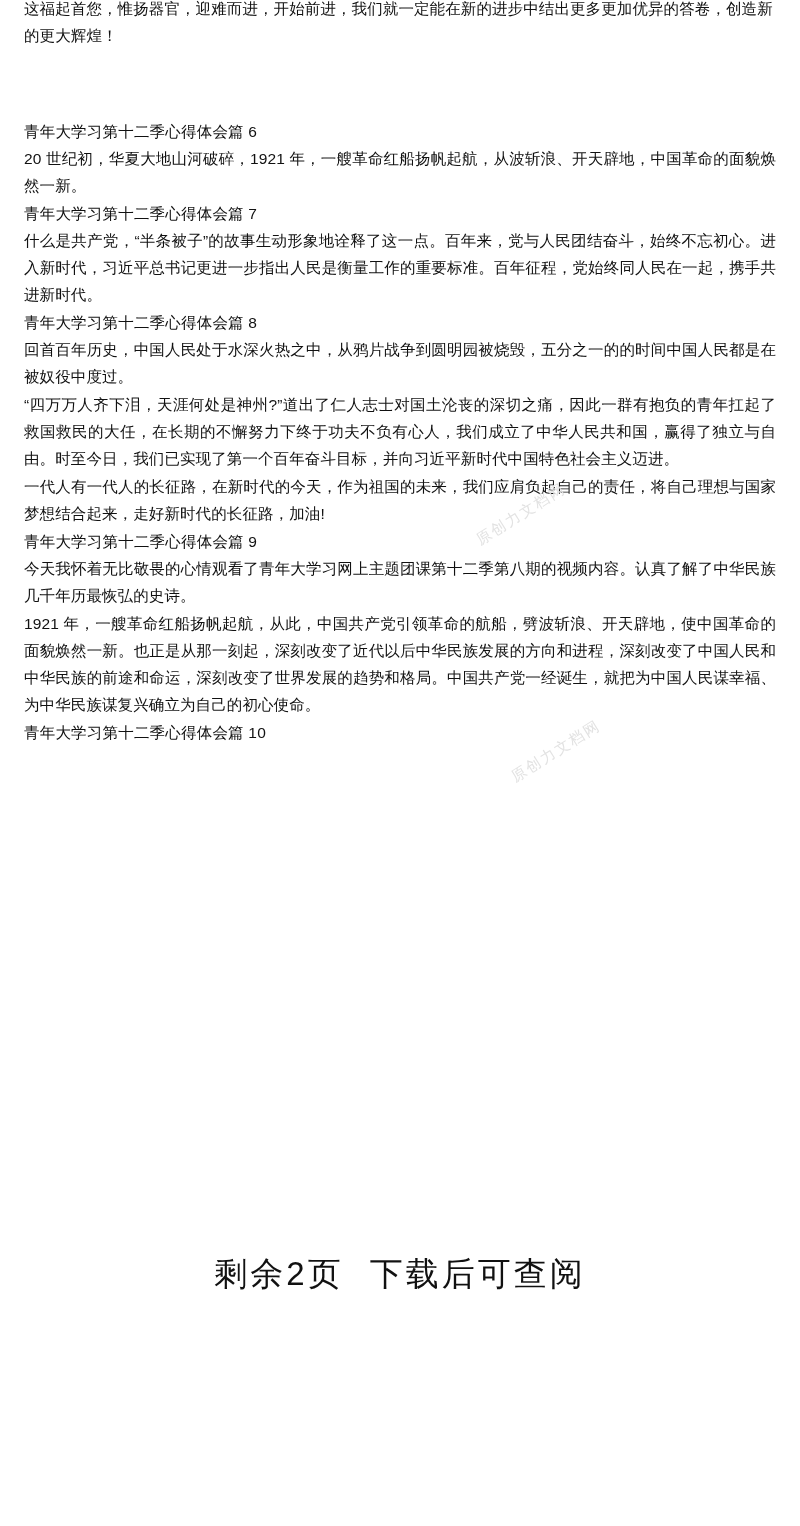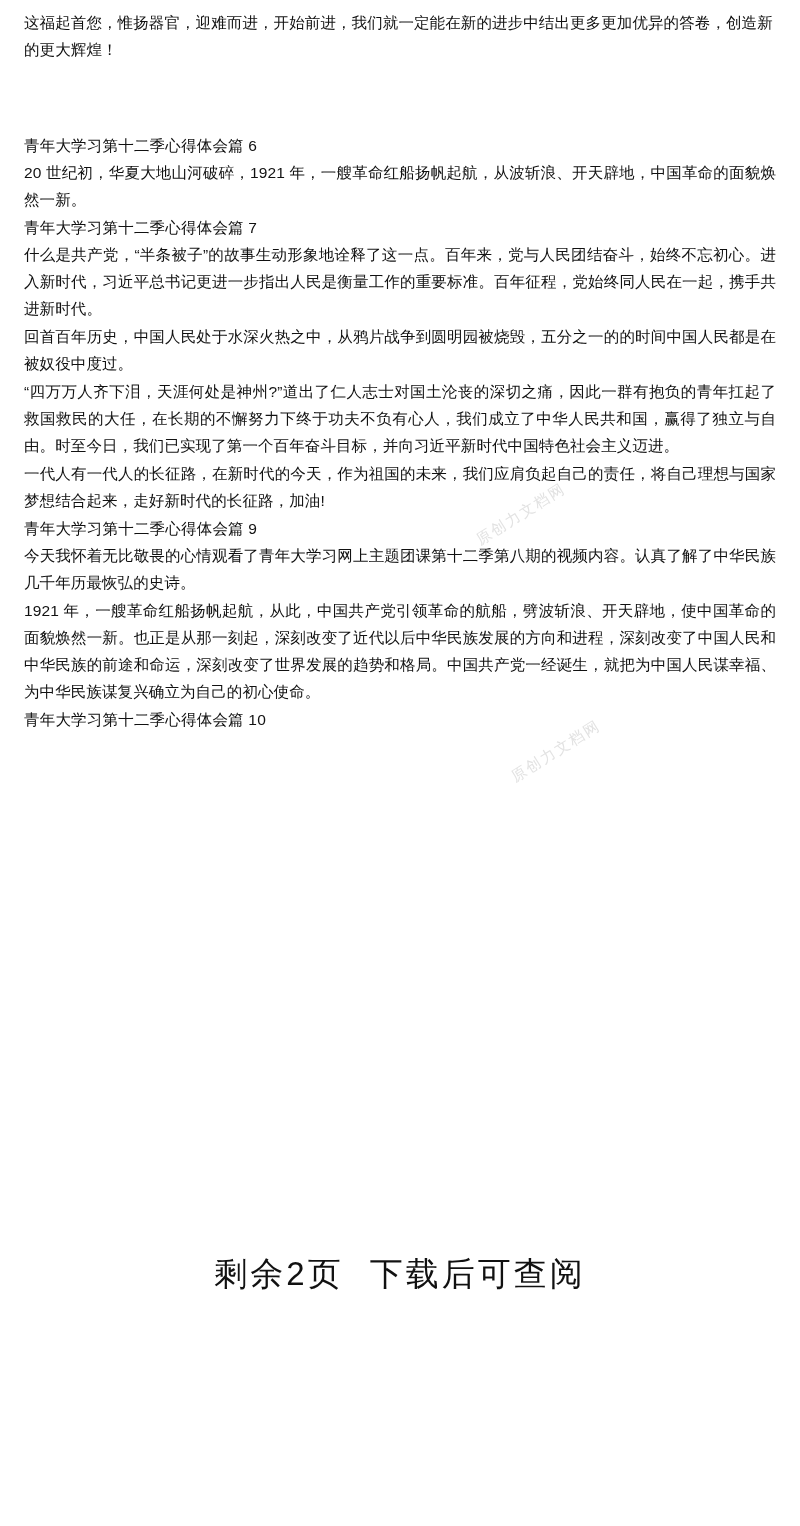--- a/index.html
+++ b/index.html
@@ -20,7 +20,7 @@
     width: 800px;
     height: 1344px;
     box-sizing: border-box;
-    padding: 18px 24px;
+    padding: 4px 24px;
   }
   .doc-body {
     padding-top: 2px;

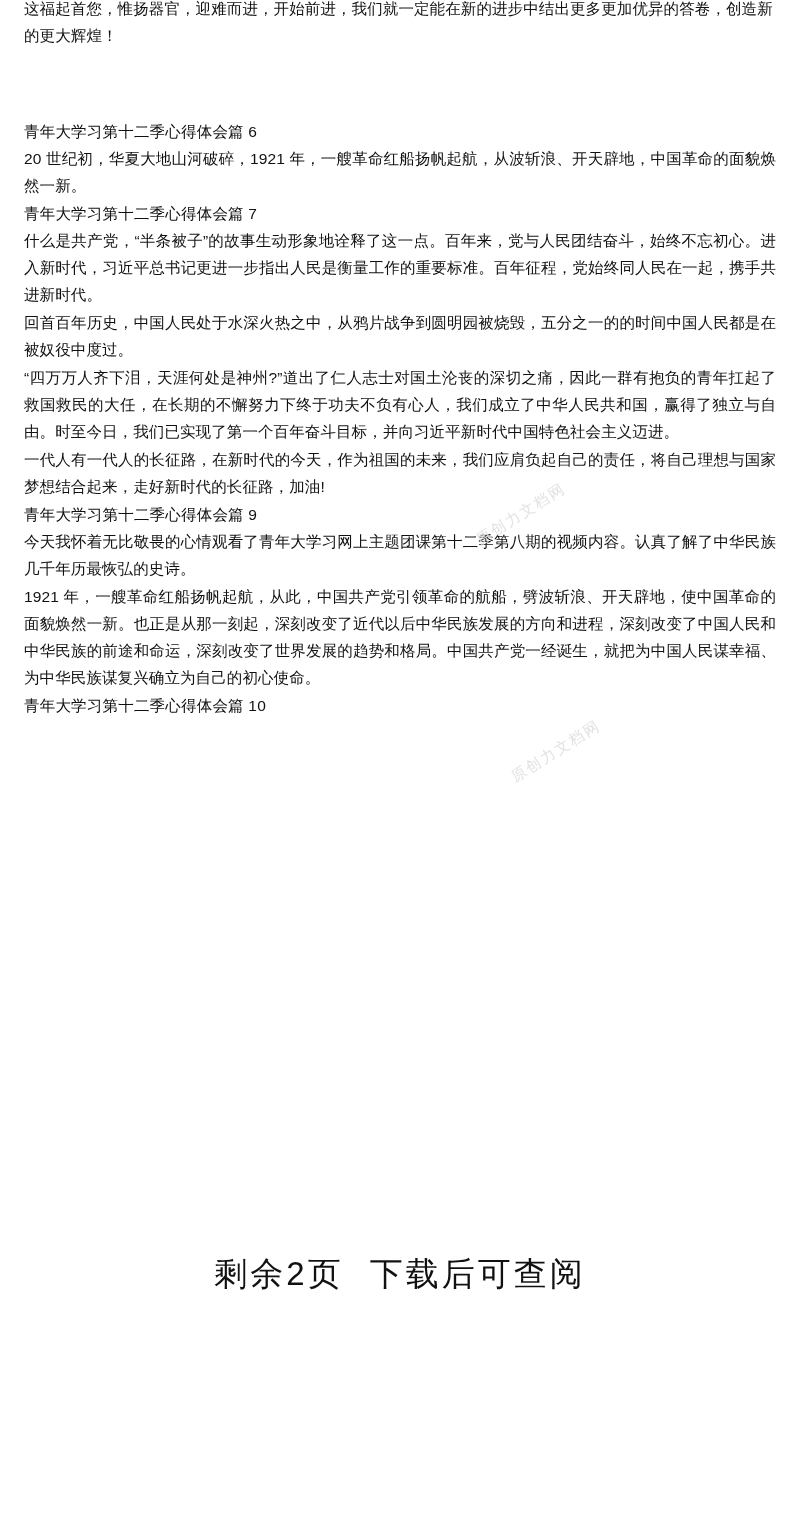--- a/index.html
+++ b/index.html
@@ -104,6 +104,7 @@
     <p class="heading">青年大学习第十二季心得体会篇 7</p>
     <p class="para">什么是共产党，“半条被子”的故事生动形象地诠释了这一点。百年来，党与人民团结奋斗，始终不忘初心。进入新时代，习近平总书记更进一步指出人民是衡量工作的重要标准。百年征程，党始终同人民在一起，携手共进新时代。</p>
 
+    <p class="heading">青年大学习第十二季心得体会篇 8</p>
     <p class="para">回首百年历史，中国人民处于水深火热之中，从鸦片战争到圆明园被烧毁，五分之一的的时间中国人民都是在被奴役中度过。</p>
     <p class="para">“四万万人齐下泪，天涯何处是神州?”道出了仁人志士对国土沦丧的深切之痛，因此一群有抱负的青年扛起了救国救民的大任，在长期的不懈努力下终于功夫不负有心人，我们成立了中华人民共和国，赢得了独立与自由。时至今日，我们已实现了第一个百年奋斗目标，并向习近平新时代中国特色社会主义迈进。</p>
     <p class="para">一代人有一代人的长征路，在新时代的今天，作为祖国的未来，我们应肩负起自己的责任，将自己理想与国家梦想结合起来，走好新时代的长征路，加油!</p>

